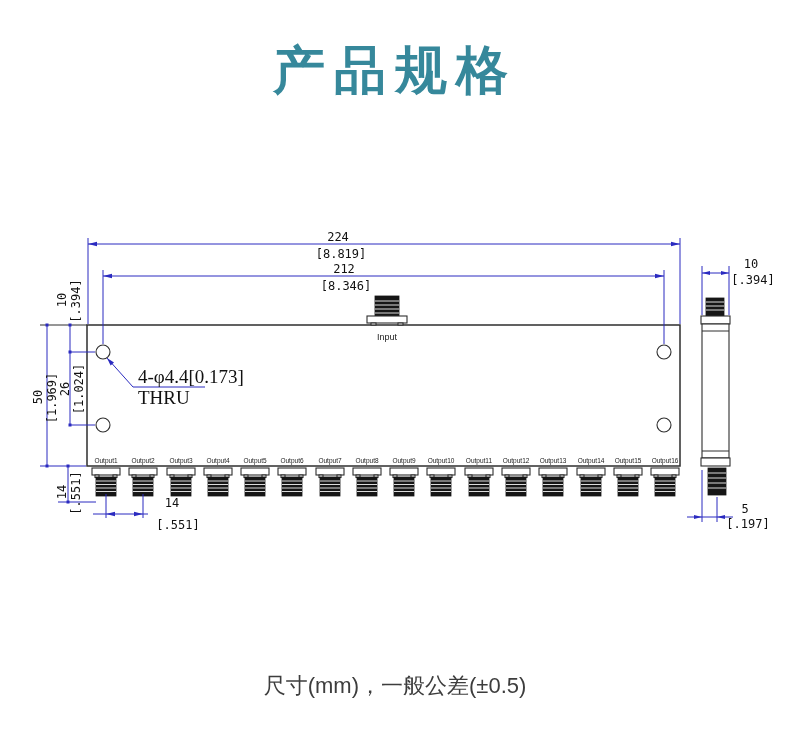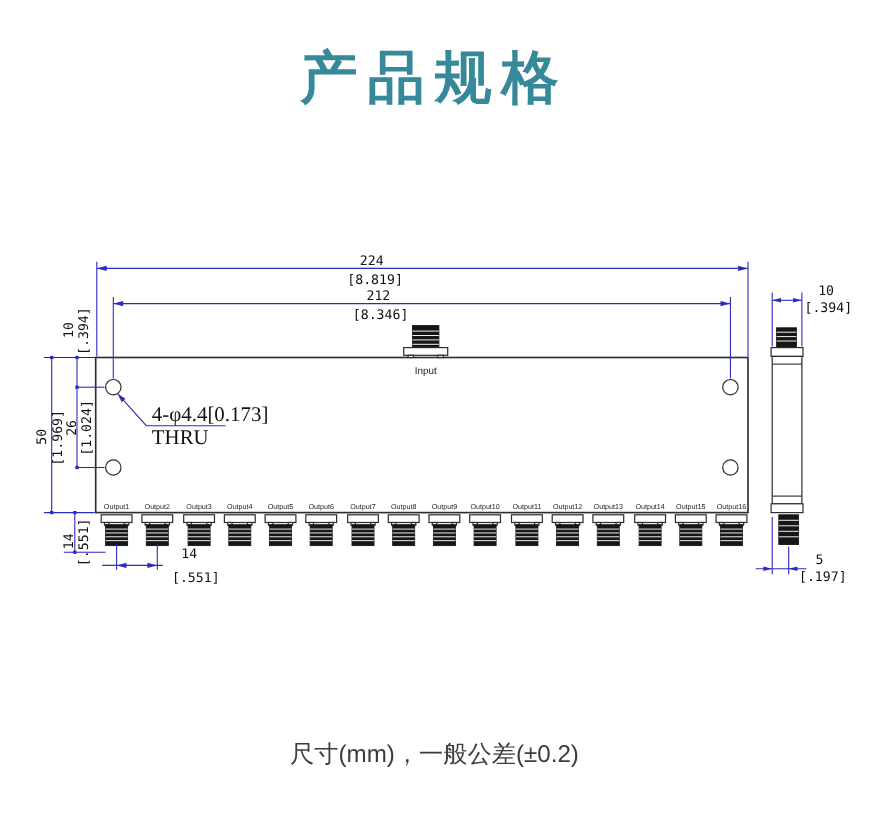--- a/index.html
+++ b/index.html
@@ -201,7 +201,7 @@
     </g>
   </svg>
 
-  <div class="footer">尺寸(mm)，一般公差(±0.2)</div>
+  <div class="footer">尺寸(mm)，一般公差(±0.5)</div>
 
 </div>
 

